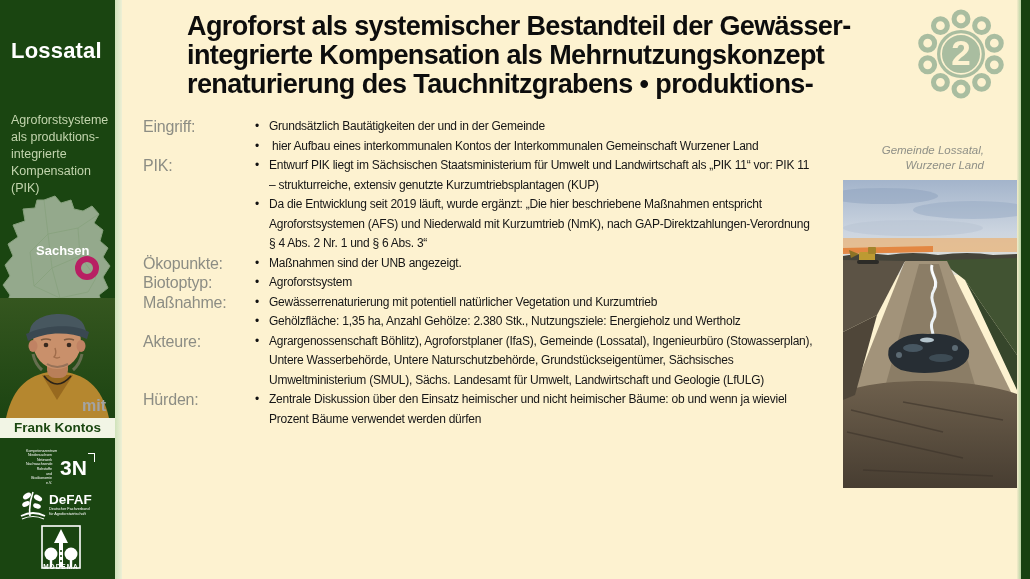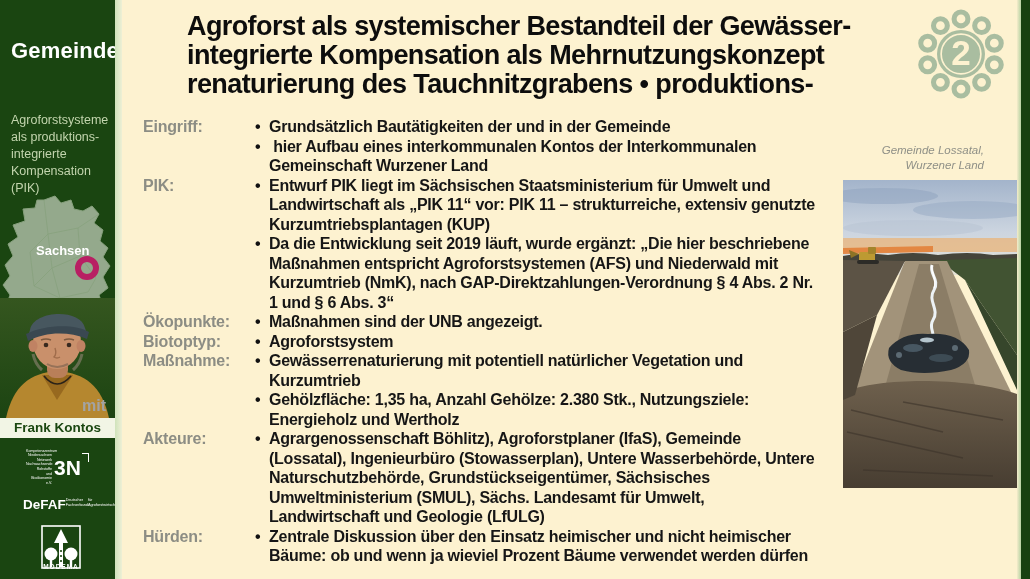--- a/index.html
+++ b/index.html
@@ -78,7 +78,7 @@
 <div class="stage">
 
   <aside class="sidebar">
-    <div class="kicker">Gemeinde</div>
+    <div class="kicker">Lossatal</div>
     <div class="sidebar-sub">Agroforstsysteme als produktions-integrierte Kompensation (PIK)</div>
 
     <div class="map-wrap">

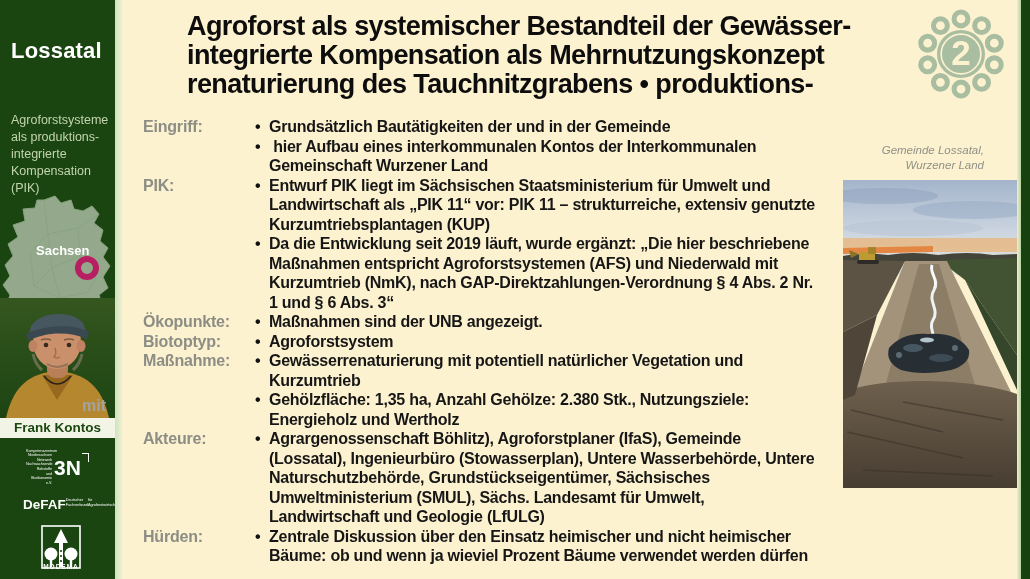--- a/index.html
+++ b/index.html
@@ -65,7 +65,7 @@
   .photo svg { position:absolute; inset:0; }
 
   .sections { position:absolute; left:21px; top:117px; width:676px; }
-  .sec { display:grid; grid-template-columns:111px 562px;font-weight:bold; }
+  .sec { display:grid; grid-template-columns:111px 562px; }
   .sec dt { color:#8c8d84; font-size:16px; line-height:19.5px; letter-spacing:-0.2px; }
   .sec dd { margin:0; }
   .b { position:relative; padding-left:15px; color:#161616; font-size:16px; line-height:19.5px;

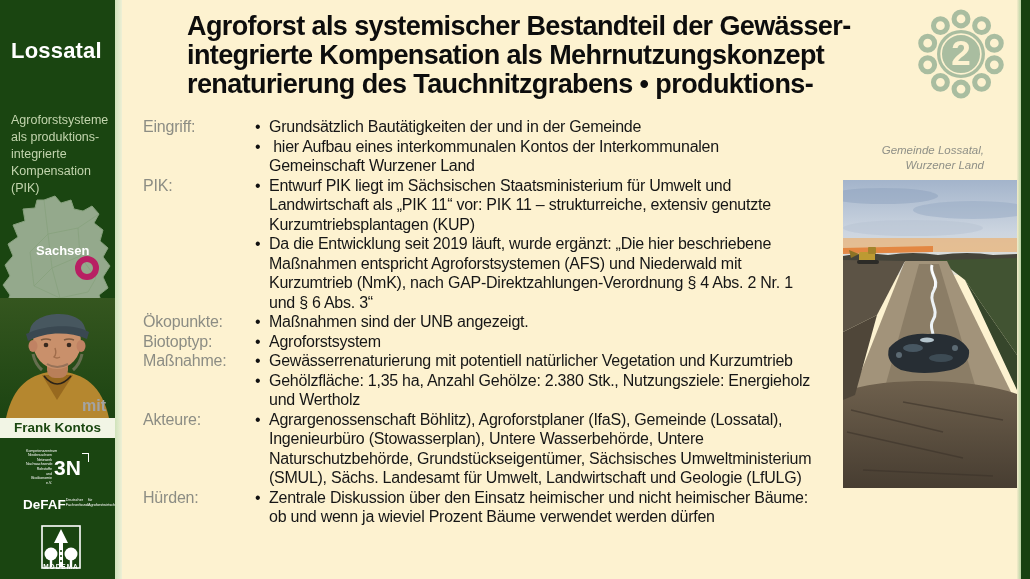--- a/index.html
+++ b/index.html
@@ -68,7 +68,7 @@
   .sec { display:grid; grid-template-columns:111px 562px; }
   .sec dt { color:#8c8d84; font-size:16px; line-height:19.5px; letter-spacing:-0.2px; }
   .sec dd { margin:0; }
-  .b { position:relative; padding-left:15px; color:#161616; font-size:16px; line-height:19.5px;
+  .b { position:relative; padding-left:15px; color:#161616; font-size:12px; line-height:19.5px;
        letter-spacing:-0.25px; white-space:pre-wrap; }
   .b::before { content:"•"; position:absolute; left:1px; top:0; color:#111; }
 </style>

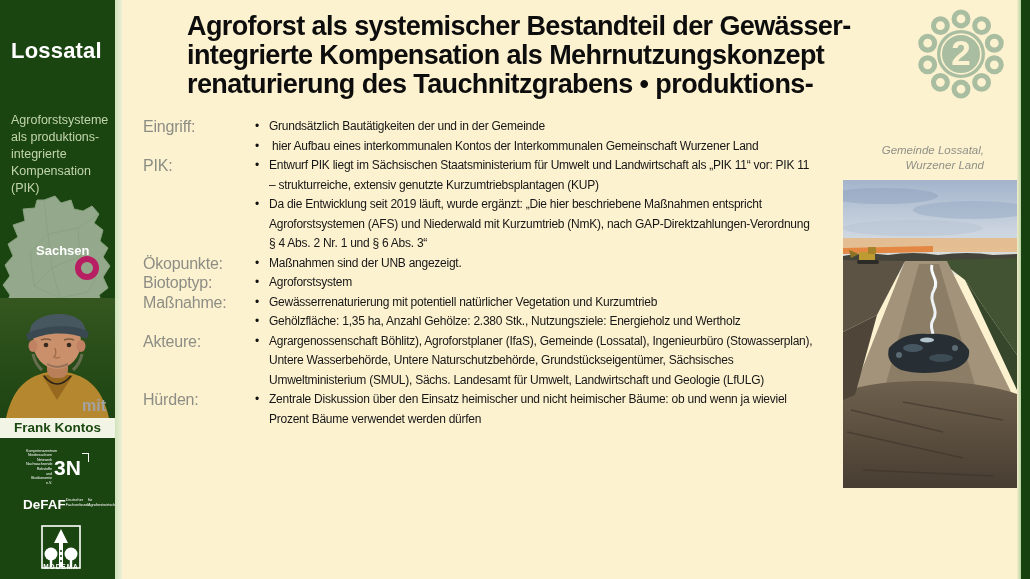--- a/index.html
+++ b/index.html
@@ -25,7 +25,7 @@
               color:#1b4711; font-weight:bold; font-size:13.5px; text-align:center; line-height:20px; }
 
   .logo { position:absolute; color:#ffffff; }
-  .logo-3n { left:26px; top:452px; width:66px; height:30px; display:flex; align-items:center; gap:2px; }
+  .logo-3n { left:26px; top:452px; width:66px; height:30px; display:flex; align-items:center; gap:8px; }
   .logo3n-sub { width:26px; font-size:3.6px; line-height:4.6px; color:#ffffff; text-align:right; }
   .logo3n-main { font-size:21px; font-weight:bold; line-height:21px; position:relative; }
   .logo3n-sup { position:absolute; right:-8px; top:-4px; width:7px; height:9px;

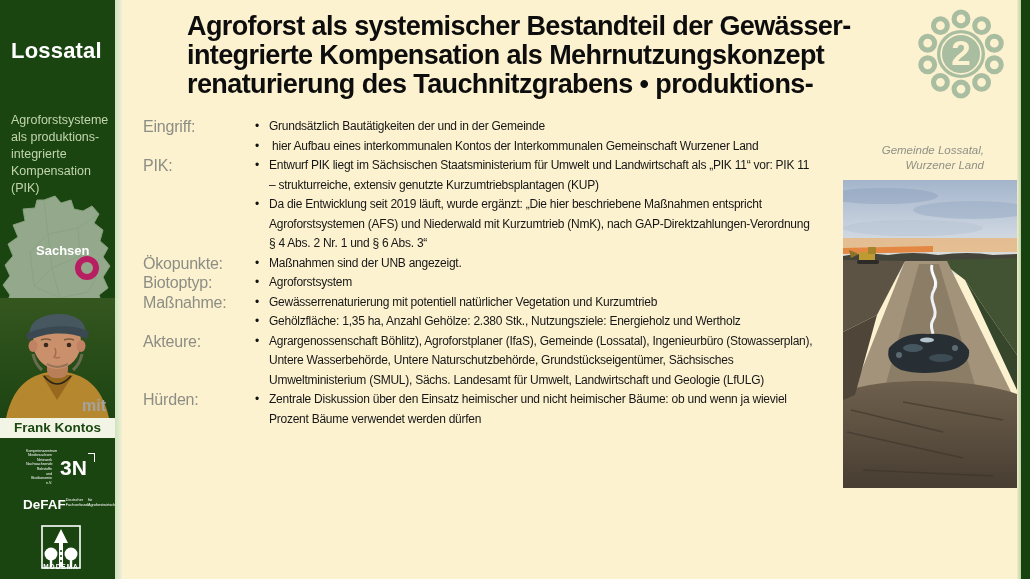--- a/index.html
+++ b/index.html
@@ -31,7 +31,7 @@
   .logo3n-sup { position:absolute; right:-8px; top:-4px; width:7px; height:9px;
                 border:1.6px solid #ffffff; border-left:none; border-bottom:none; }
   .logo-defaf { left:20px; top:488px; width:78px; height:34px; display:flex; align-items:center; gap:3px; }
-  .defaf-text { display:flex; flex-direction:row; }
+  .defaf-text { display:flex; flex-direction:column; }
   .defaf-main { font-size:13.5px; font-weight:bold; line-height:14px; }
   .defaf-sub { font-size:3.8px; line-height:4.6px; }
   .logo-modema { left:41px; top:525px; width:40px; height:48px; }

